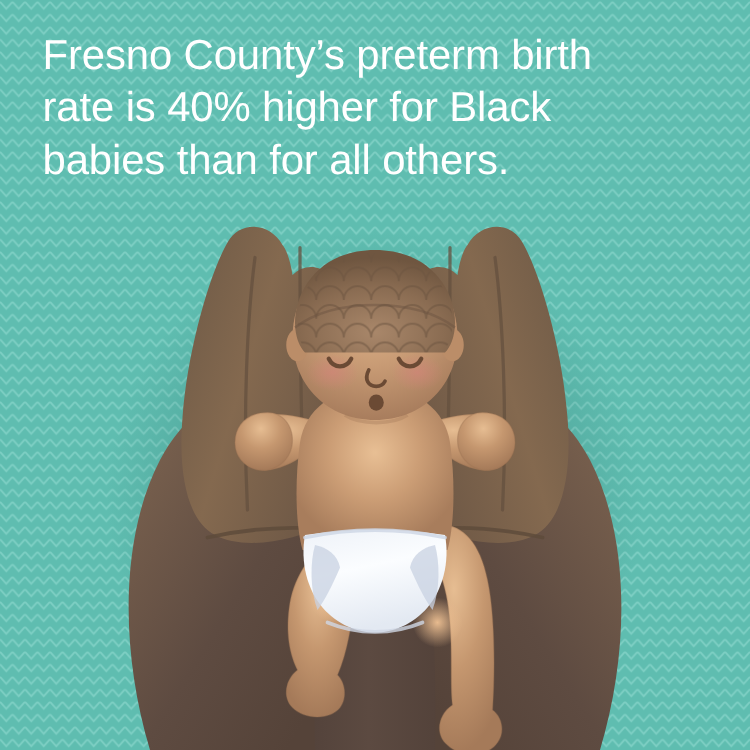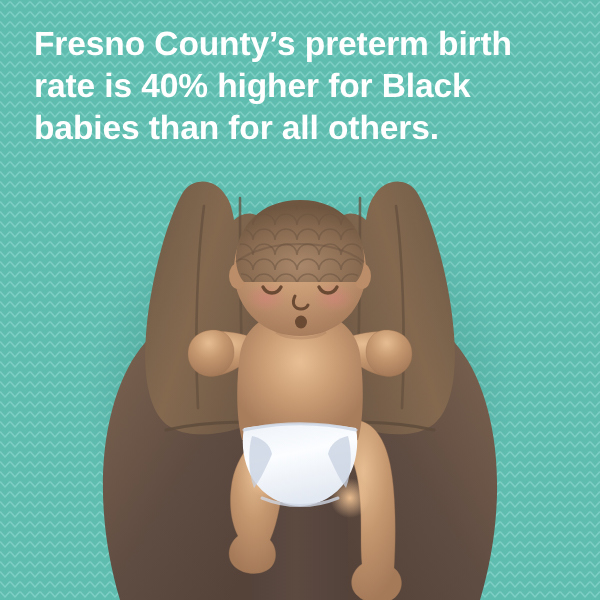--- a/index.html
+++ b/index.html
@@ -34,7 +34,7 @@
     font-family: "Liberation Sans", sans-serif;
     font-size: 33.5px;
     line-height: 42px;
-    font-weight: 700;
+    font-weight: 400;
     letter-spacing: -0.1px;
     white-space: pre-line;
     text-rendering: geometricPrecision;

